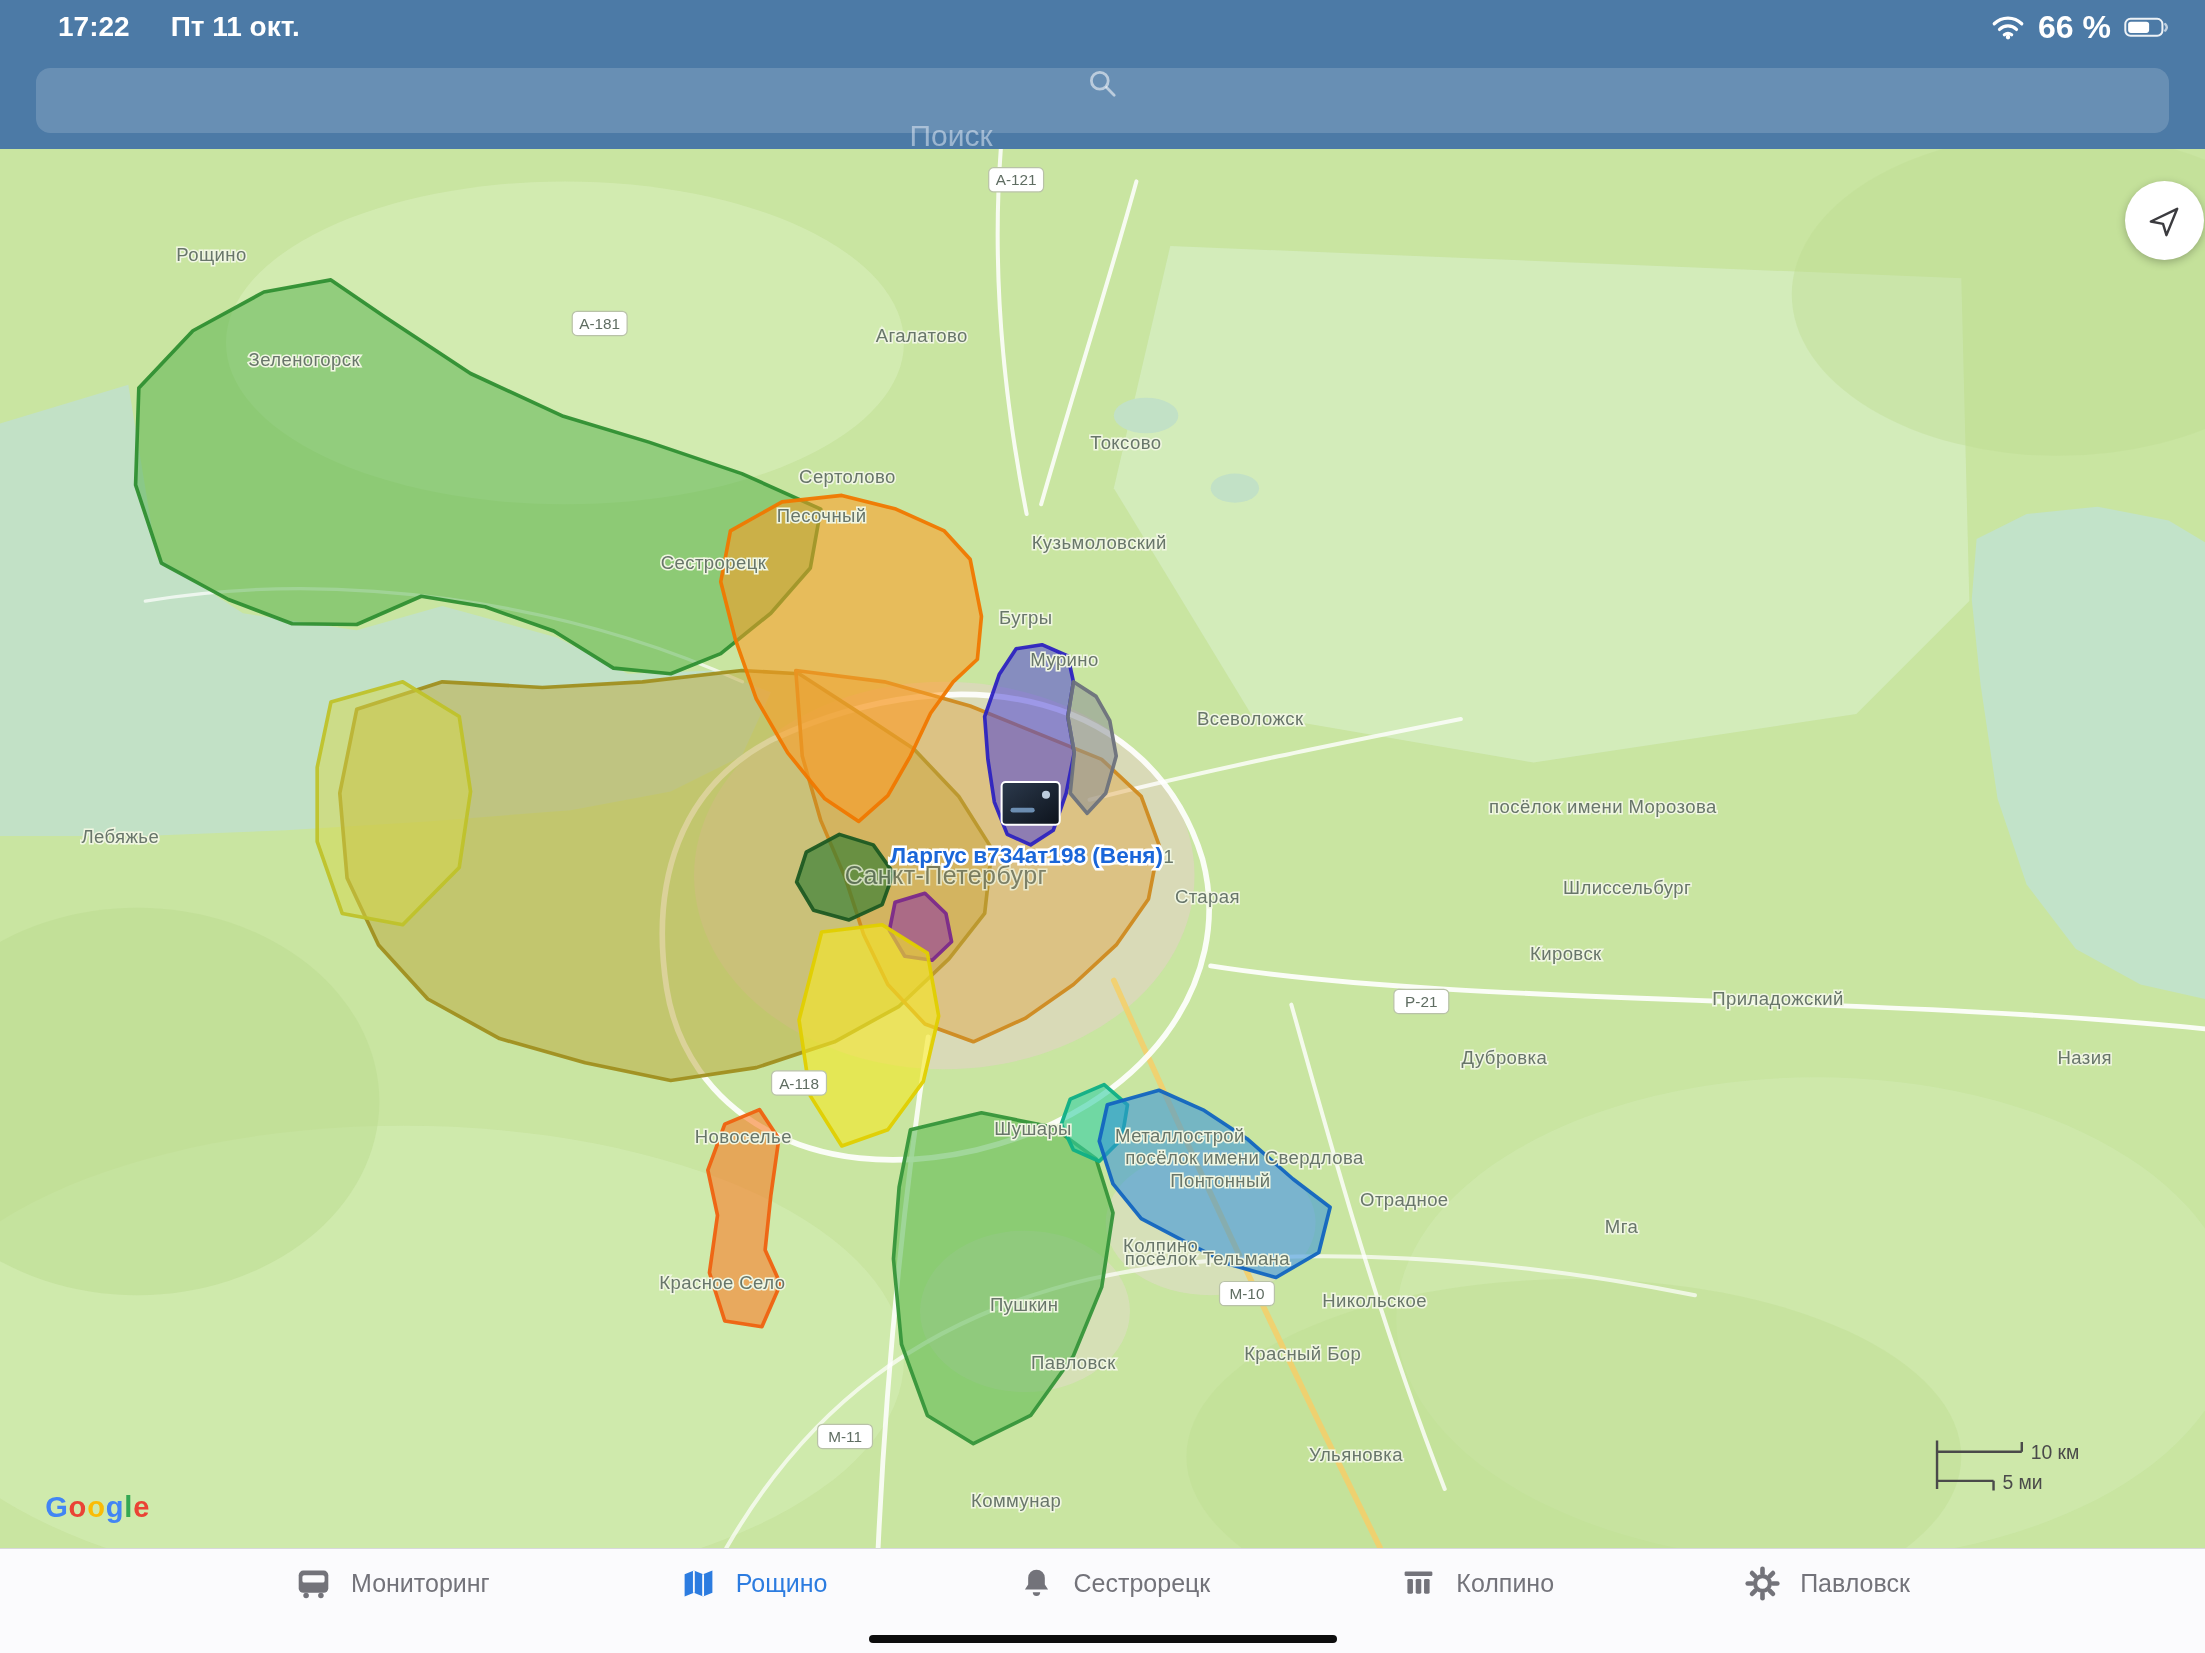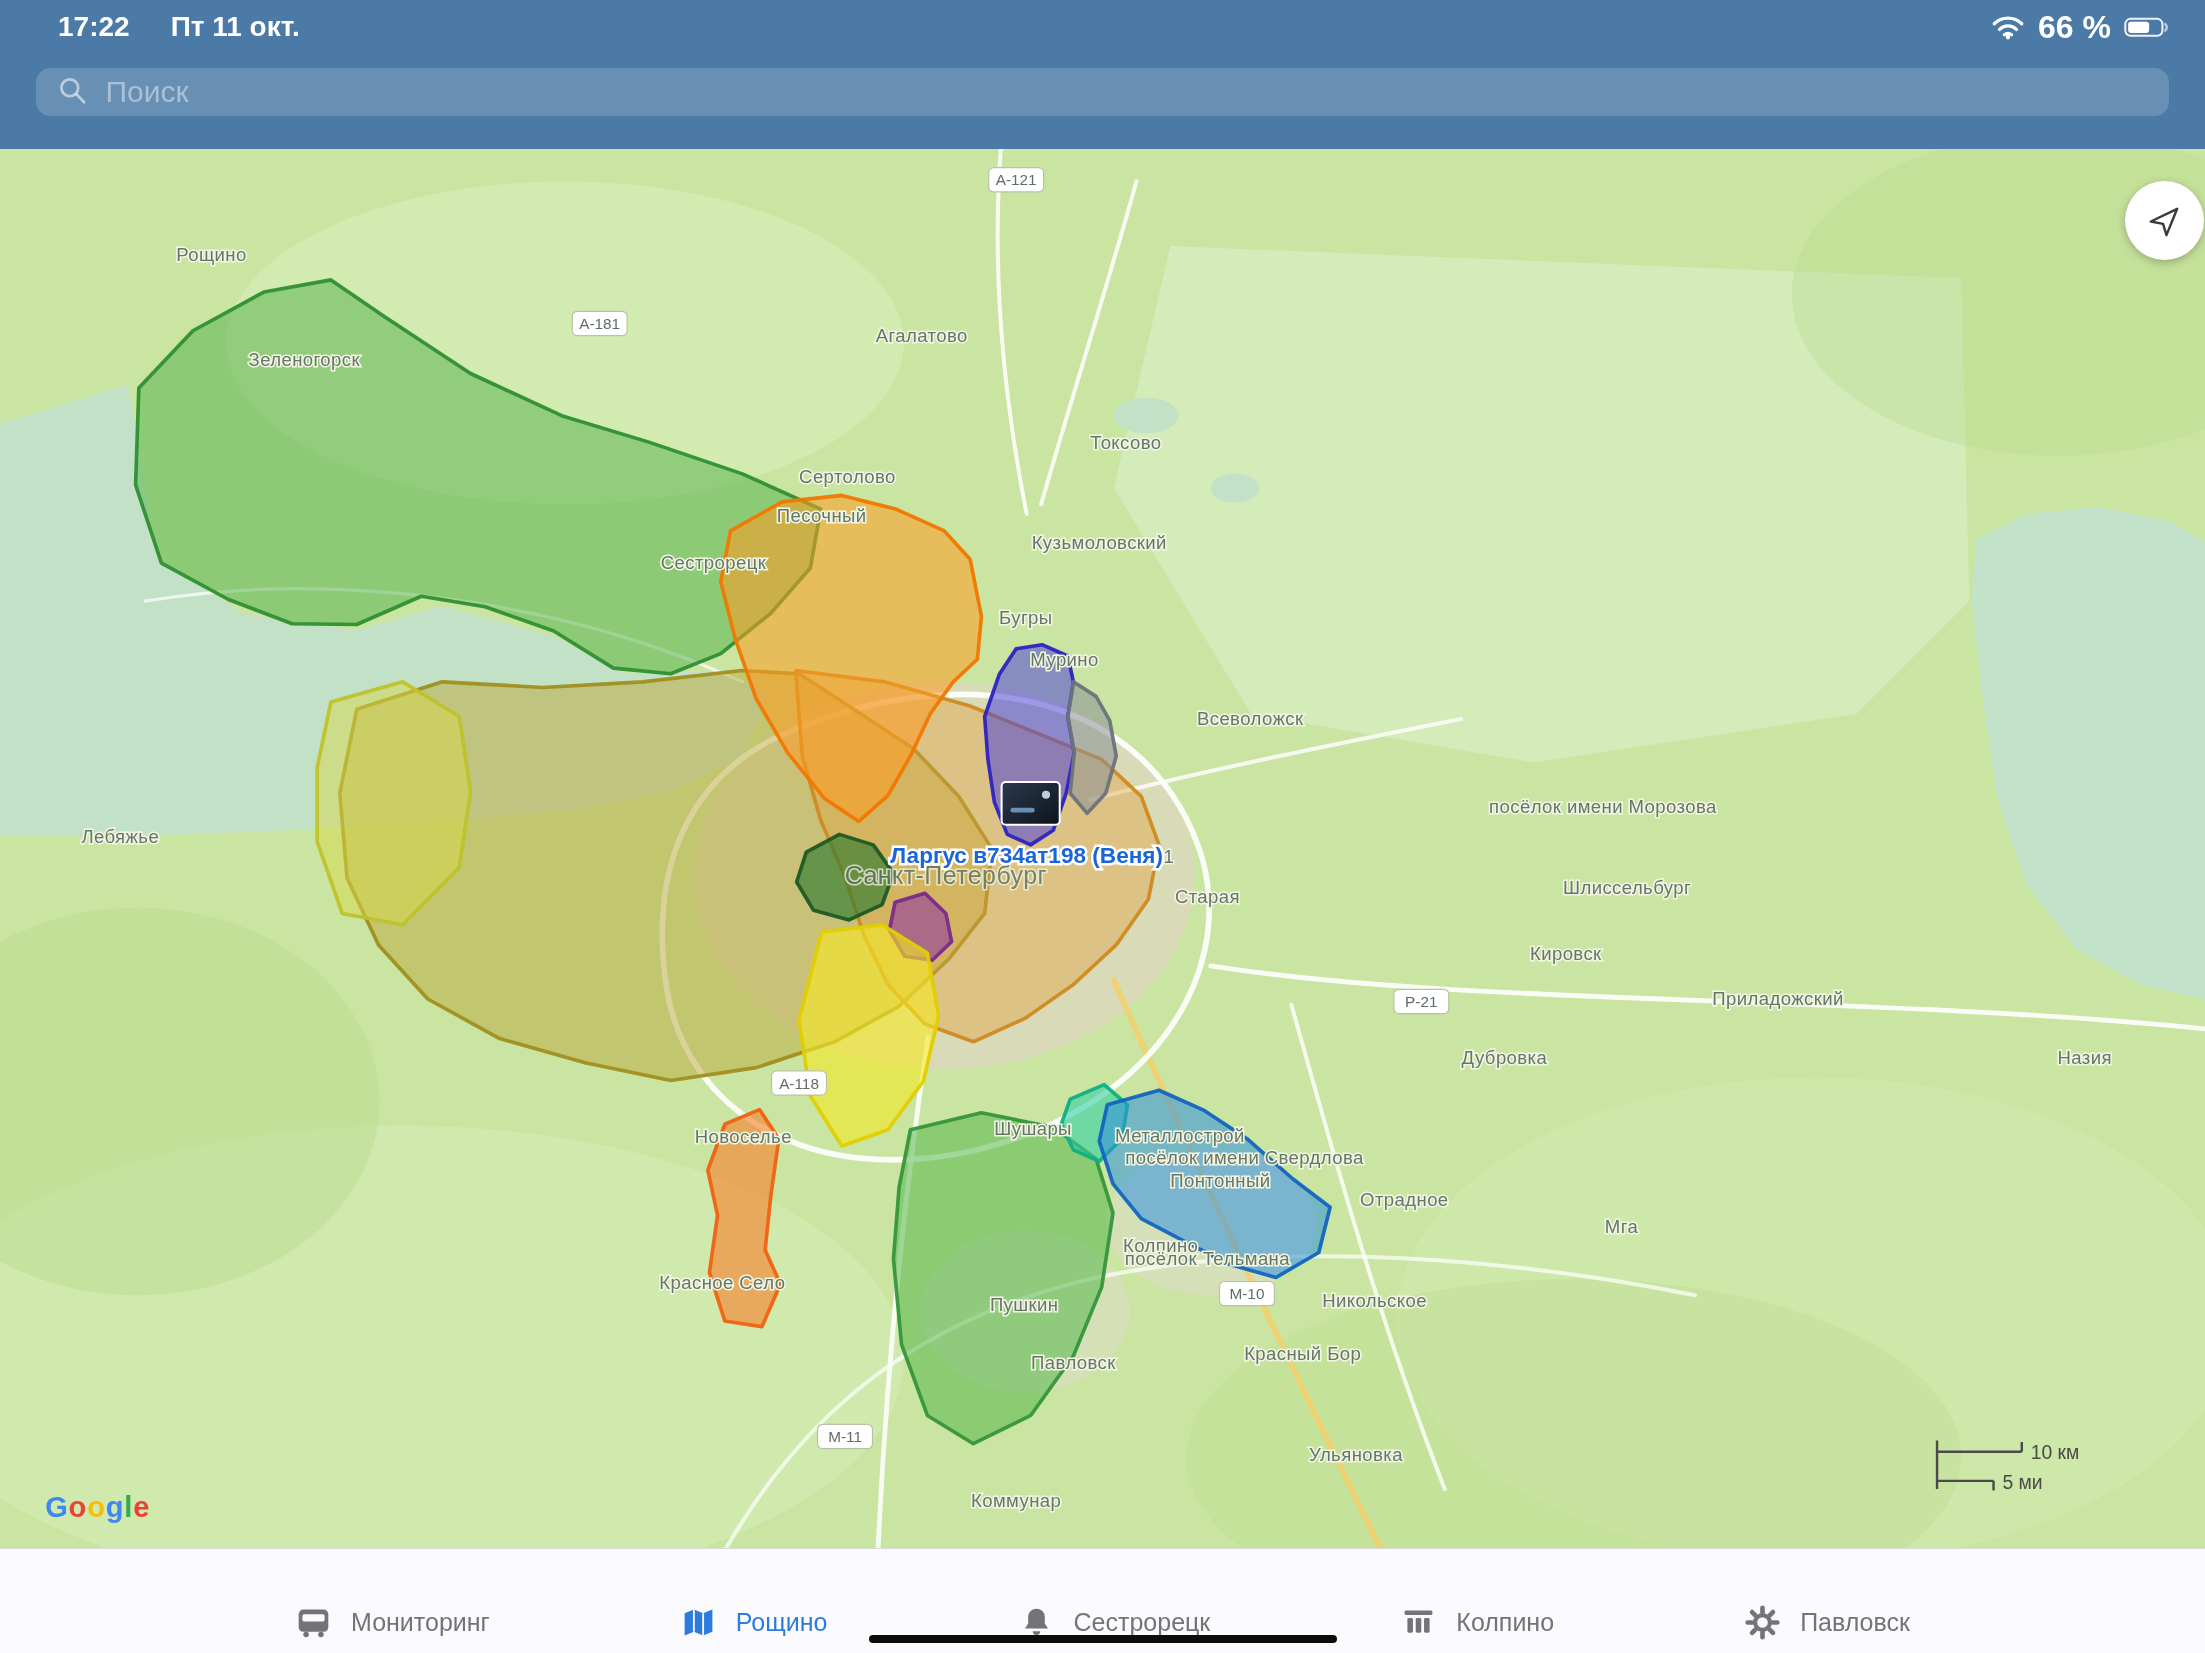--- a/index.html
+++ b/index.html
@@ -15,8 +15,8 @@
   .status-left{display:flex;gap:41px;font-size:28px;font-weight:600;margin-left:24px;}
   .status-right{display:flex;align-items:center;gap:13px;font-size:32px;font-weight:600;}
   .status-right svg{display:block;}
-  .search-field{position:absolute;left:36px;right:36px;top:68px;height:48px;background:rgba(255,255,255,0.16);
-    border-radius:14.5px;display:flex;align-items:center;padding:0 21px;gap:14.5px;box-sizing:border-box;}
+  .search-field{position:absolute;left:36px;right:36px;top:68px;height:65px;background:rgba(255,255,255,0.16);
+    border-radius:14.5px;display:flex;align-items:center;padding:0 21px;gap:14.5px;box-sizing:border-box;flex-direction:column;}
   .search-field input{flex:1;background:transparent;border:none;outline:none;font-size:30px;color:#fff;font-family:inherit;}
   .search-field input::placeholder{color:rgba(235,242,250,0.5);}
   

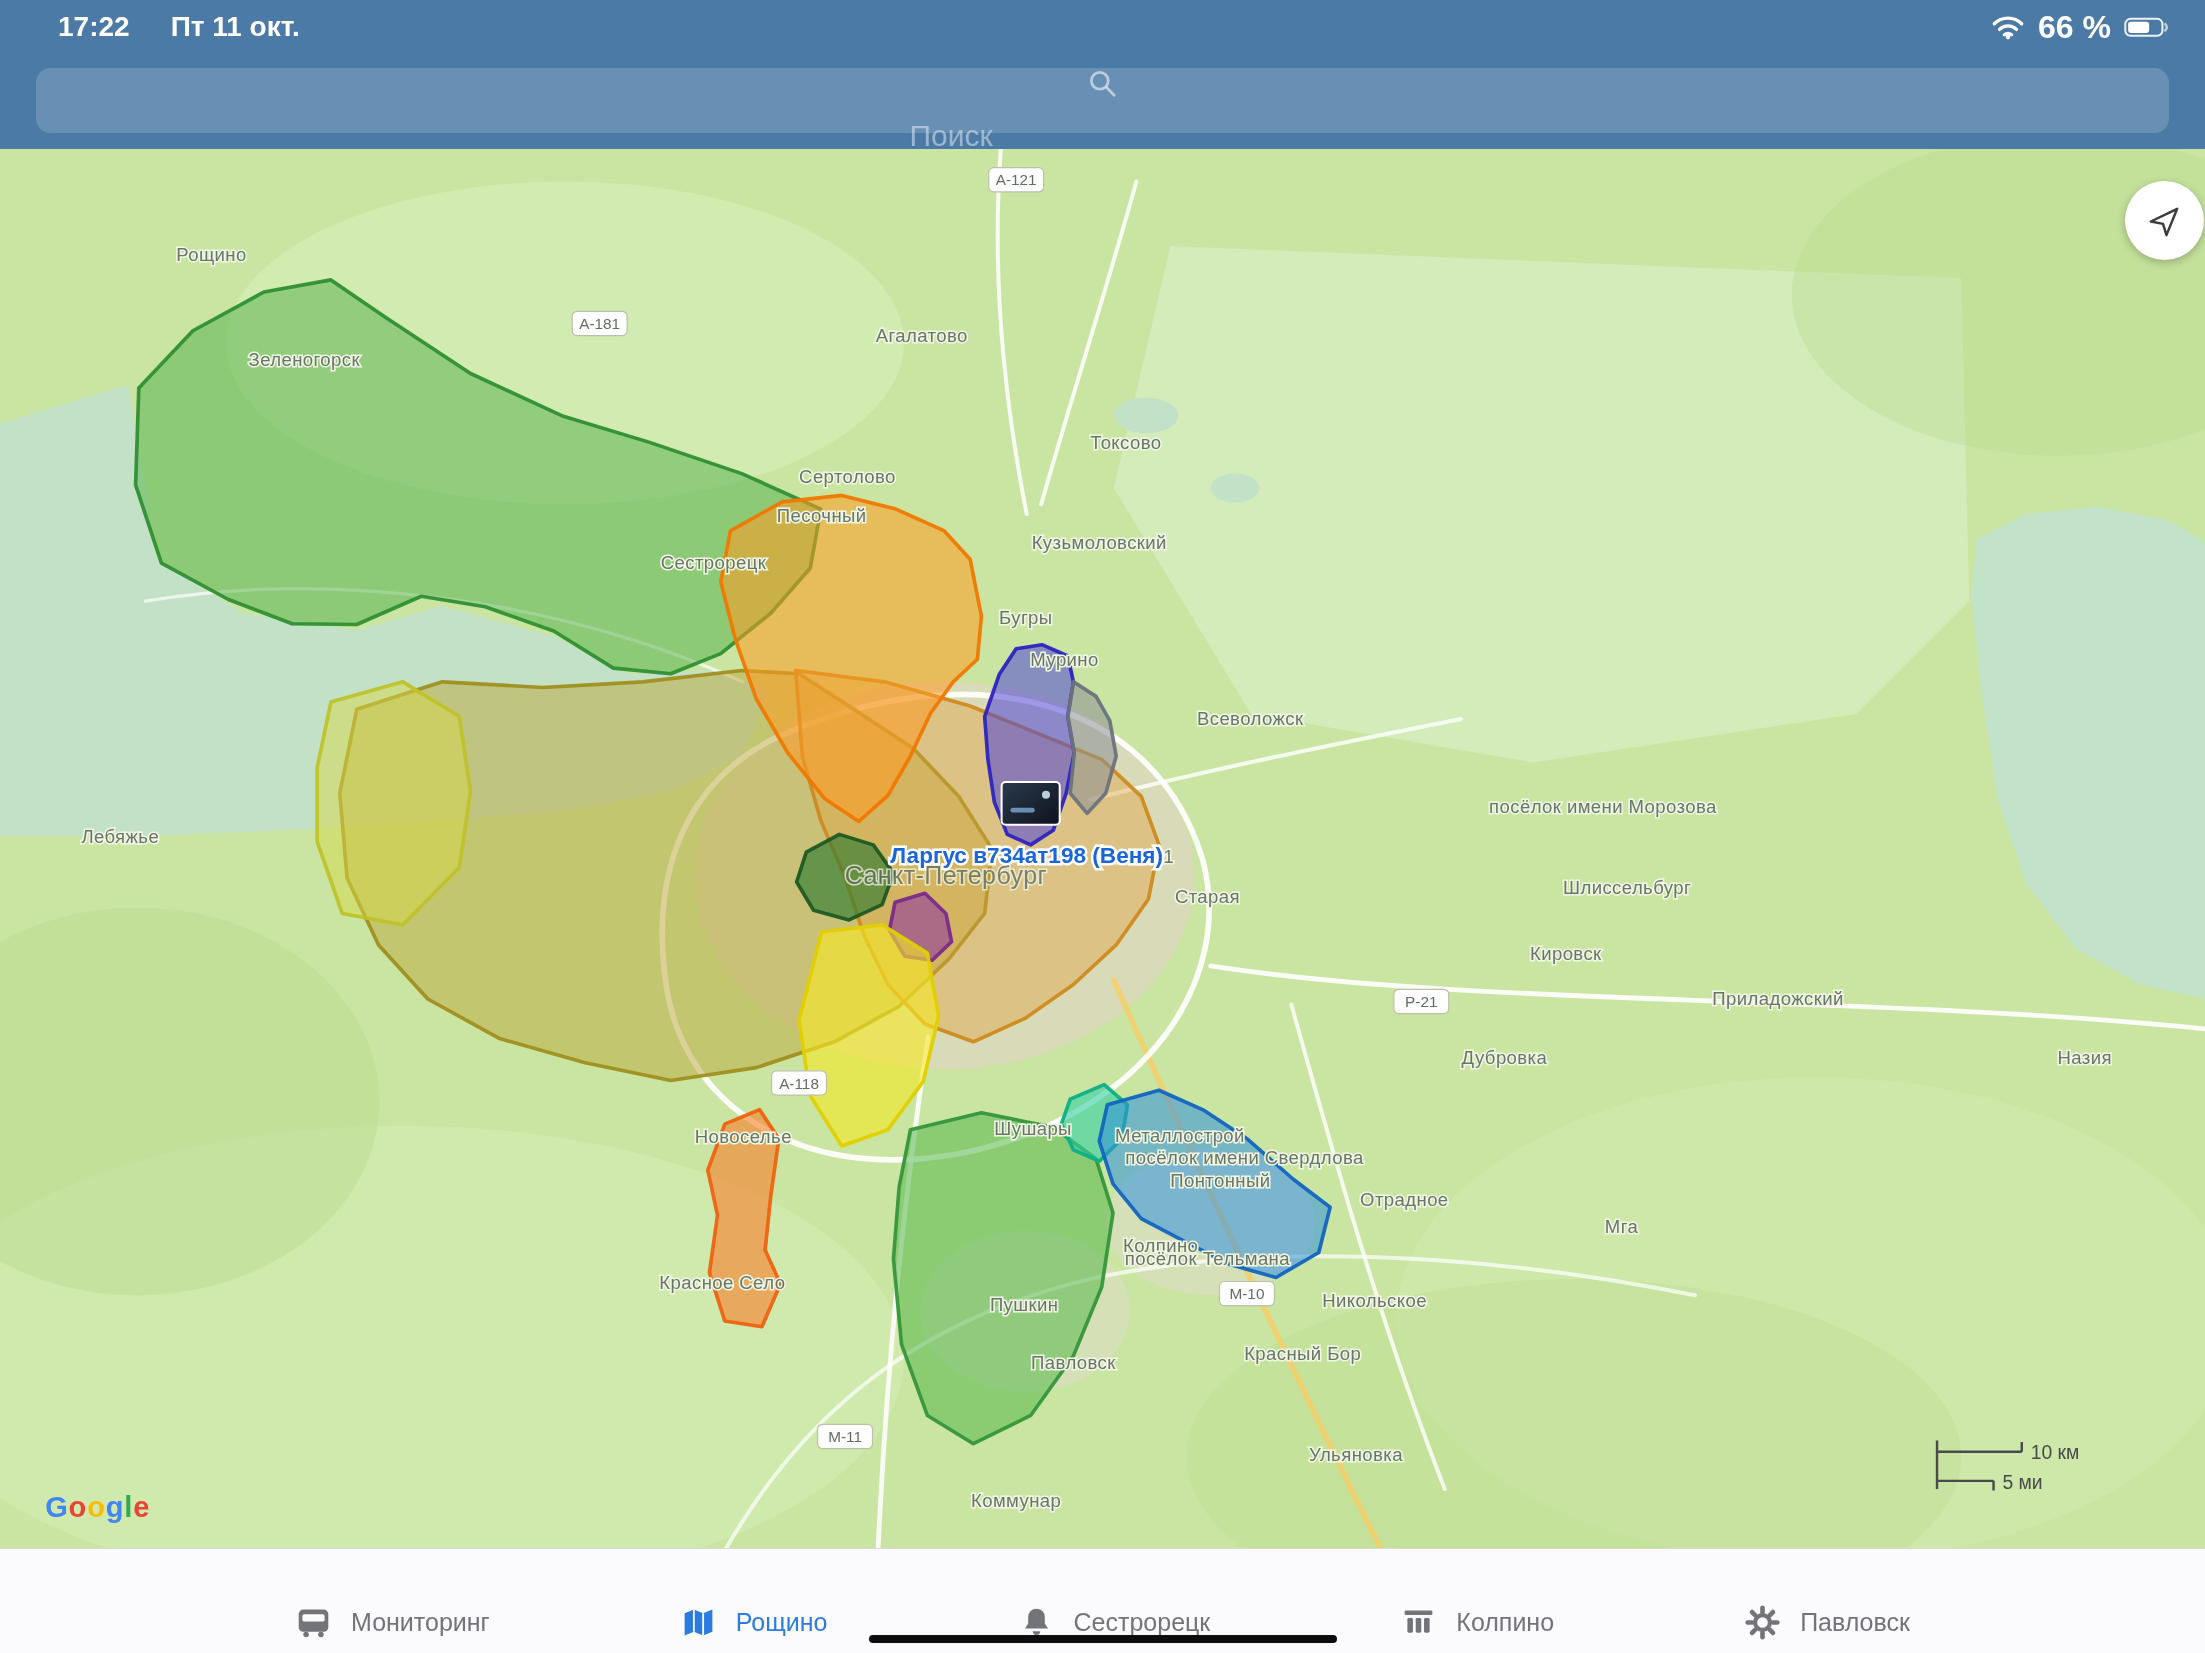--- a/index.html
+++ b/index.html
@@ -34,7 +34,7 @@
   
   .tabbar{position:absolute;left:0;right:0;bottom:0;height:105px;background:#fbfbfd;border-top:1.6px solid #d8d8dc;
     display:flex;justify-content:space-evenly;align-items:flex-start;padding:16px 105px 0 105px;box-sizing:border-box;z-index:8;}
-  .tab-item{display:flex;align-items:center;gap:19px;color:var(--inactive);font-size:25px;cursor:pointer;margin-top:39px;}
+  .tab-item{display:flex;align-items:center;gap:19px;color:var(--inactive);font-size:25px;cursor:pointer;}
   .tab-item.active{color:var(--accent);}
   .tab-item svg{display:block;}
   .home-indicator{position:absolute;bottom:10.5px;left:50%;transform:translateX(-50%);width:468px;height:8px;

